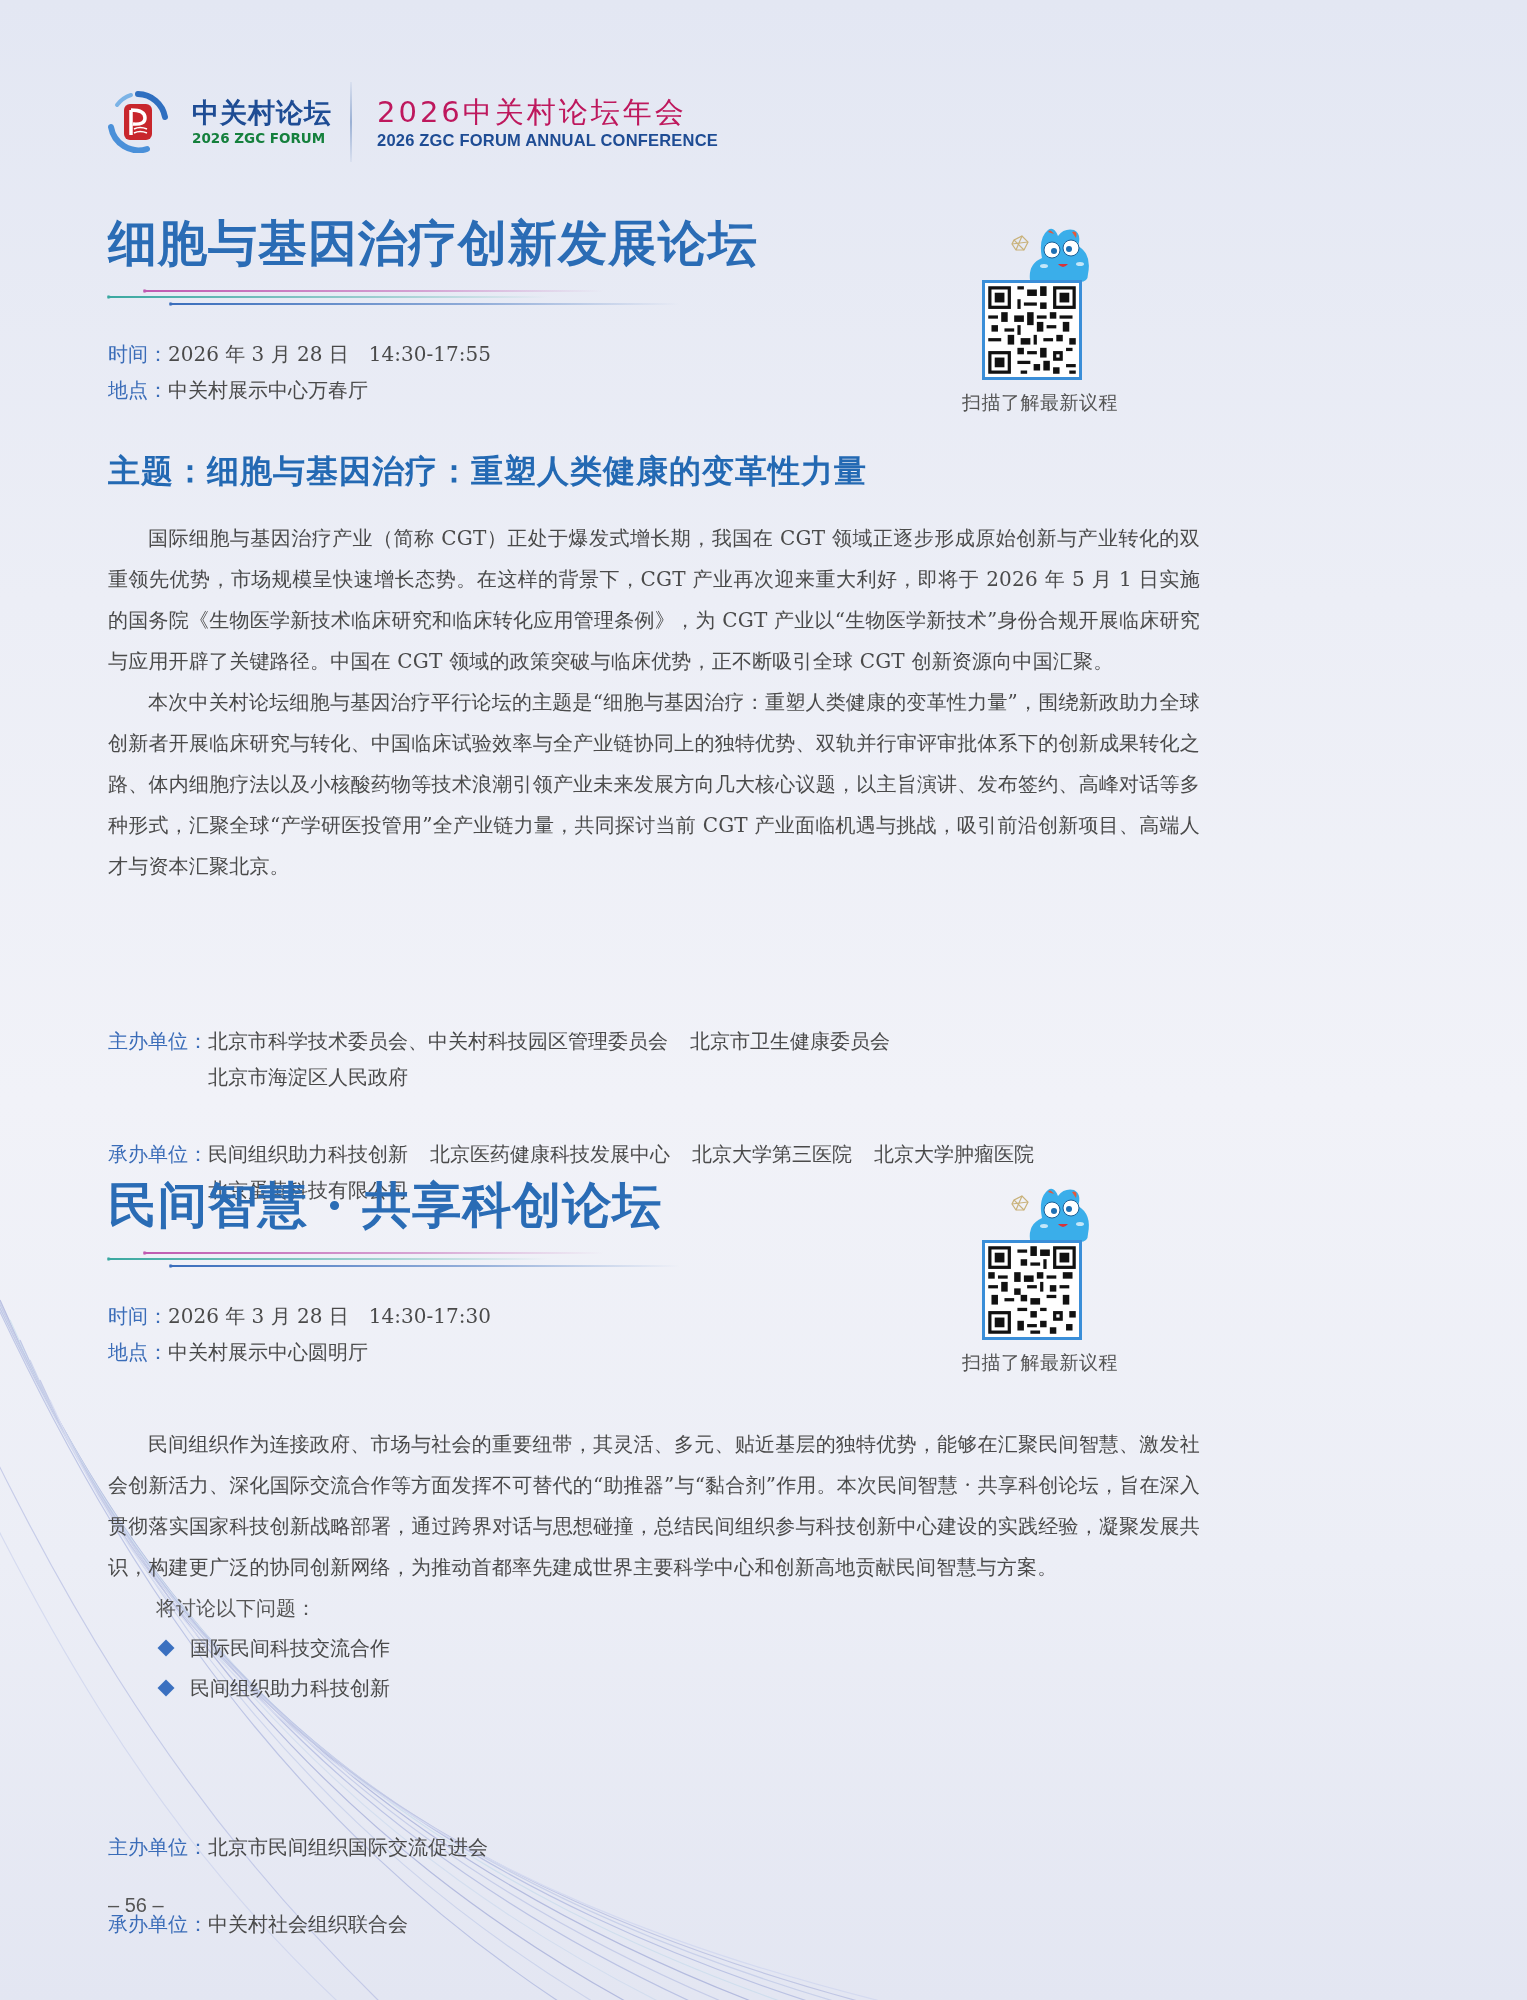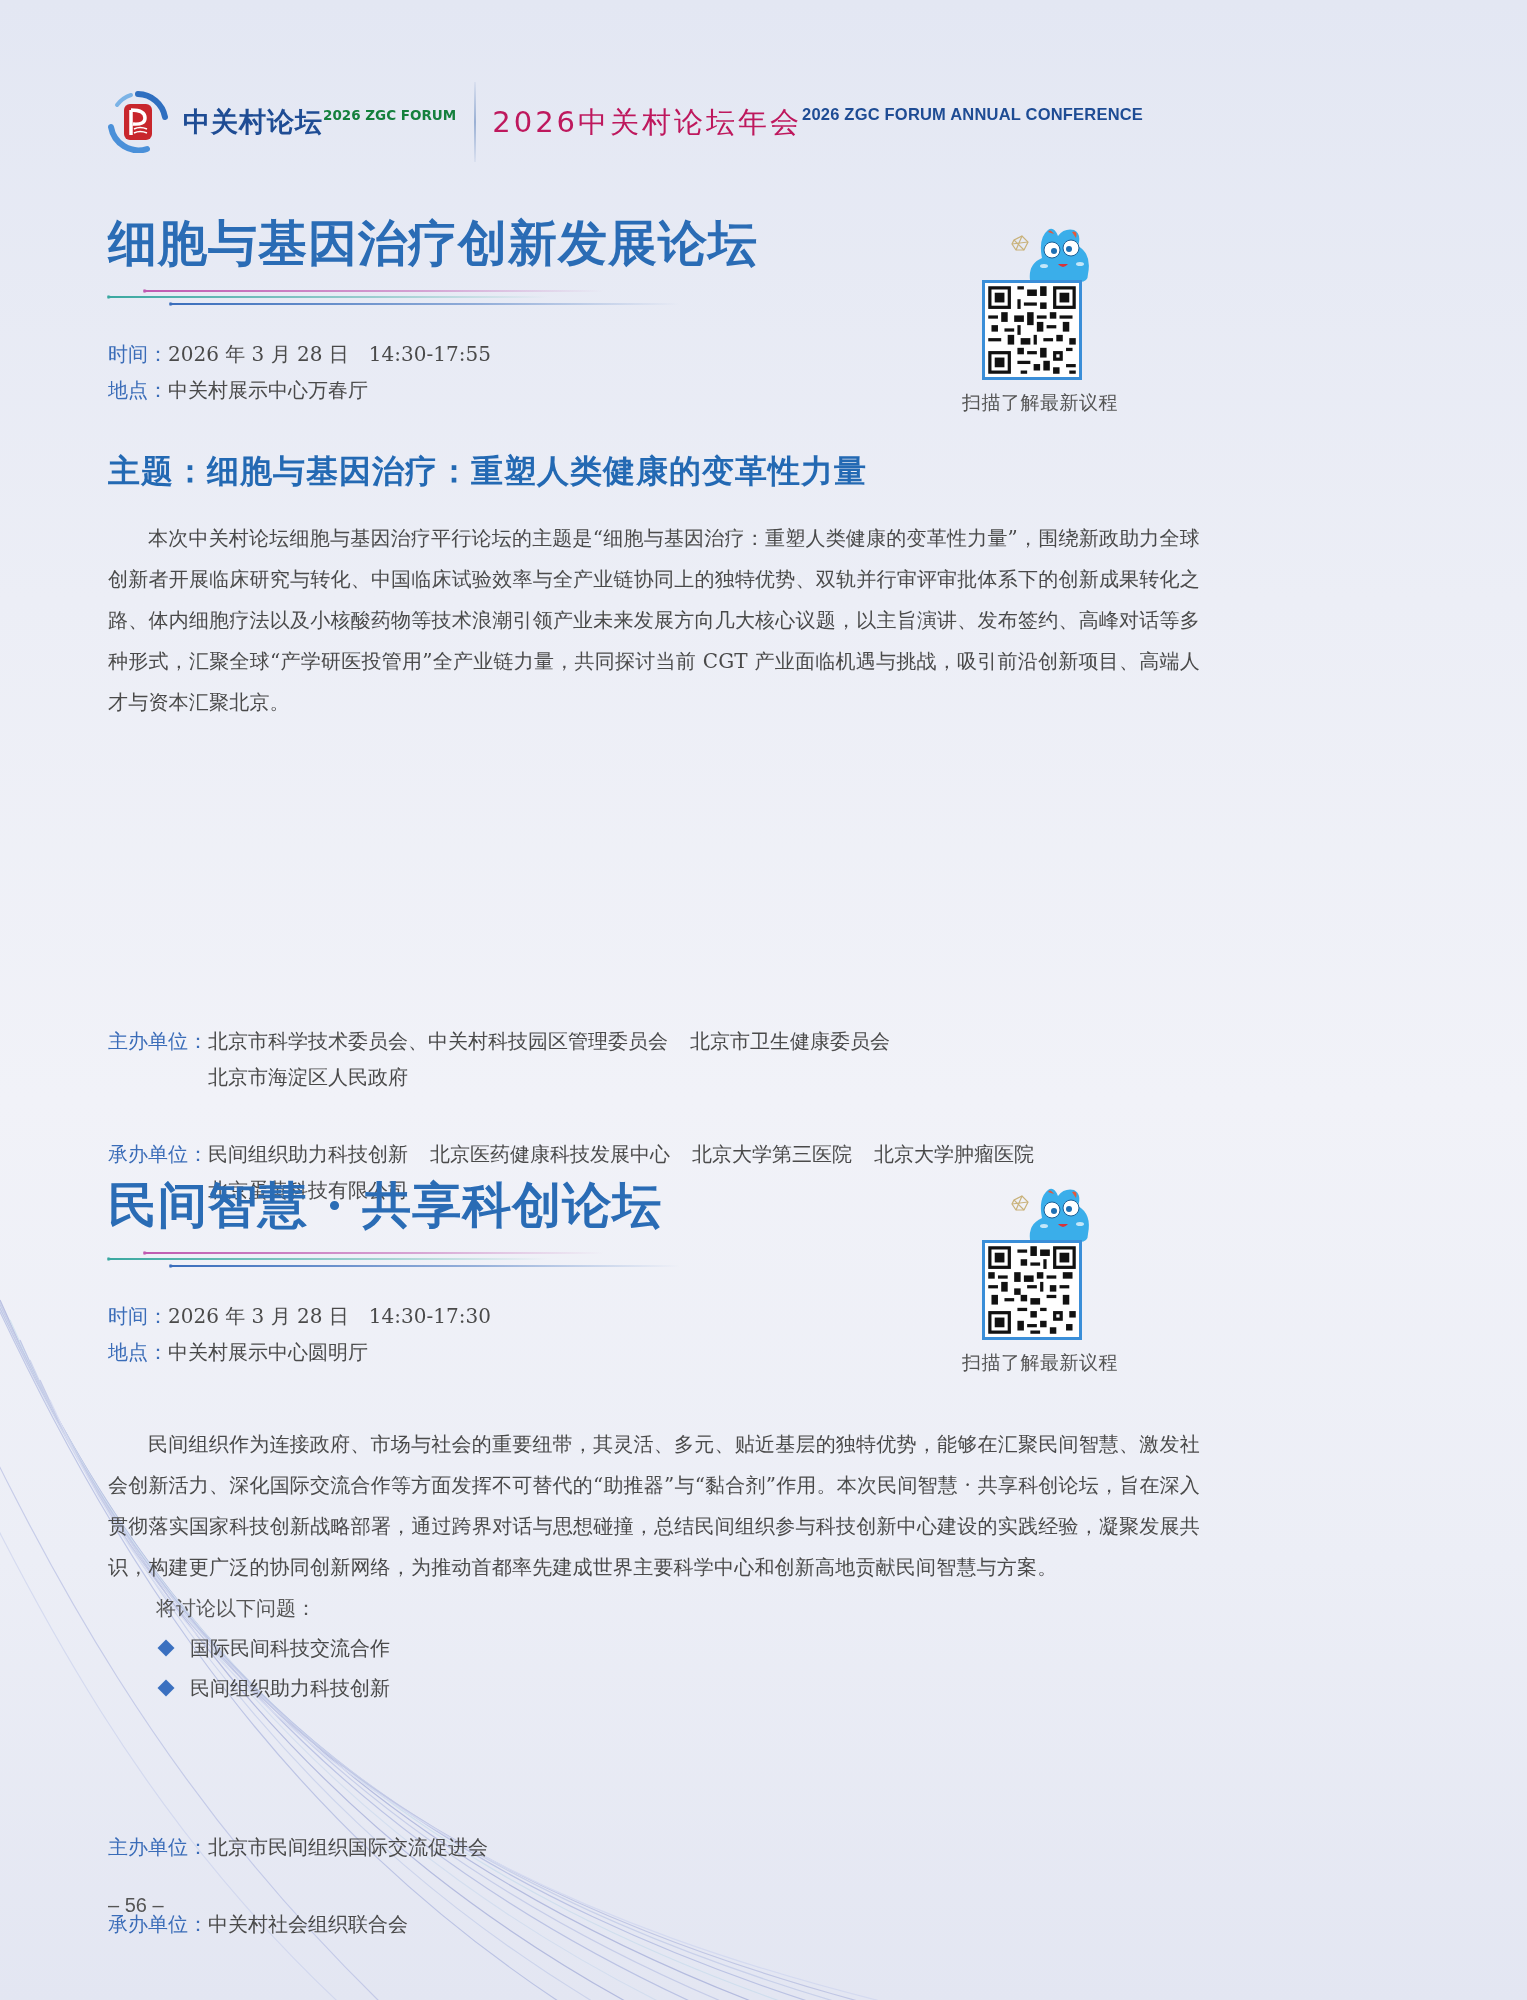--- a/index.html
+++ b/index.html
@@ -15,7 +15,7 @@
   
   .header { position: absolute; left: 107px; top: 82px; height: 80px; display: flex; align-items: center; }
   .logo-mark { width: 62px; height: 62px; position: relative; margin-right: 14px; }
-  .logo-text-group { display: flex; flex-direction: row; justify-content: center; }
+  .logo-text-group { display: flex; flex-direction: column; justify-content: center; margin-left: 9px; }
   .logo-cn { font-family: "DejaVu Sans", sans-serif; font-weight: bold; font-size: 27px; color: #1e4c94; letter-spacing: 1px; line-height: 32px; }
   .logo-en { font-family: "DejaVu Sans", sans-serif; font-weight: bold; font-size: 13.5px; color: #15803d; line-height: 18px; }
   .header-divider { width: 2px; height: 80px; background: linear-gradient(180deg, rgba(120,150,200,0.1), #9ab0d4, rgba(120,150,200,0.1)); margin: 0 16px 0 18px; }

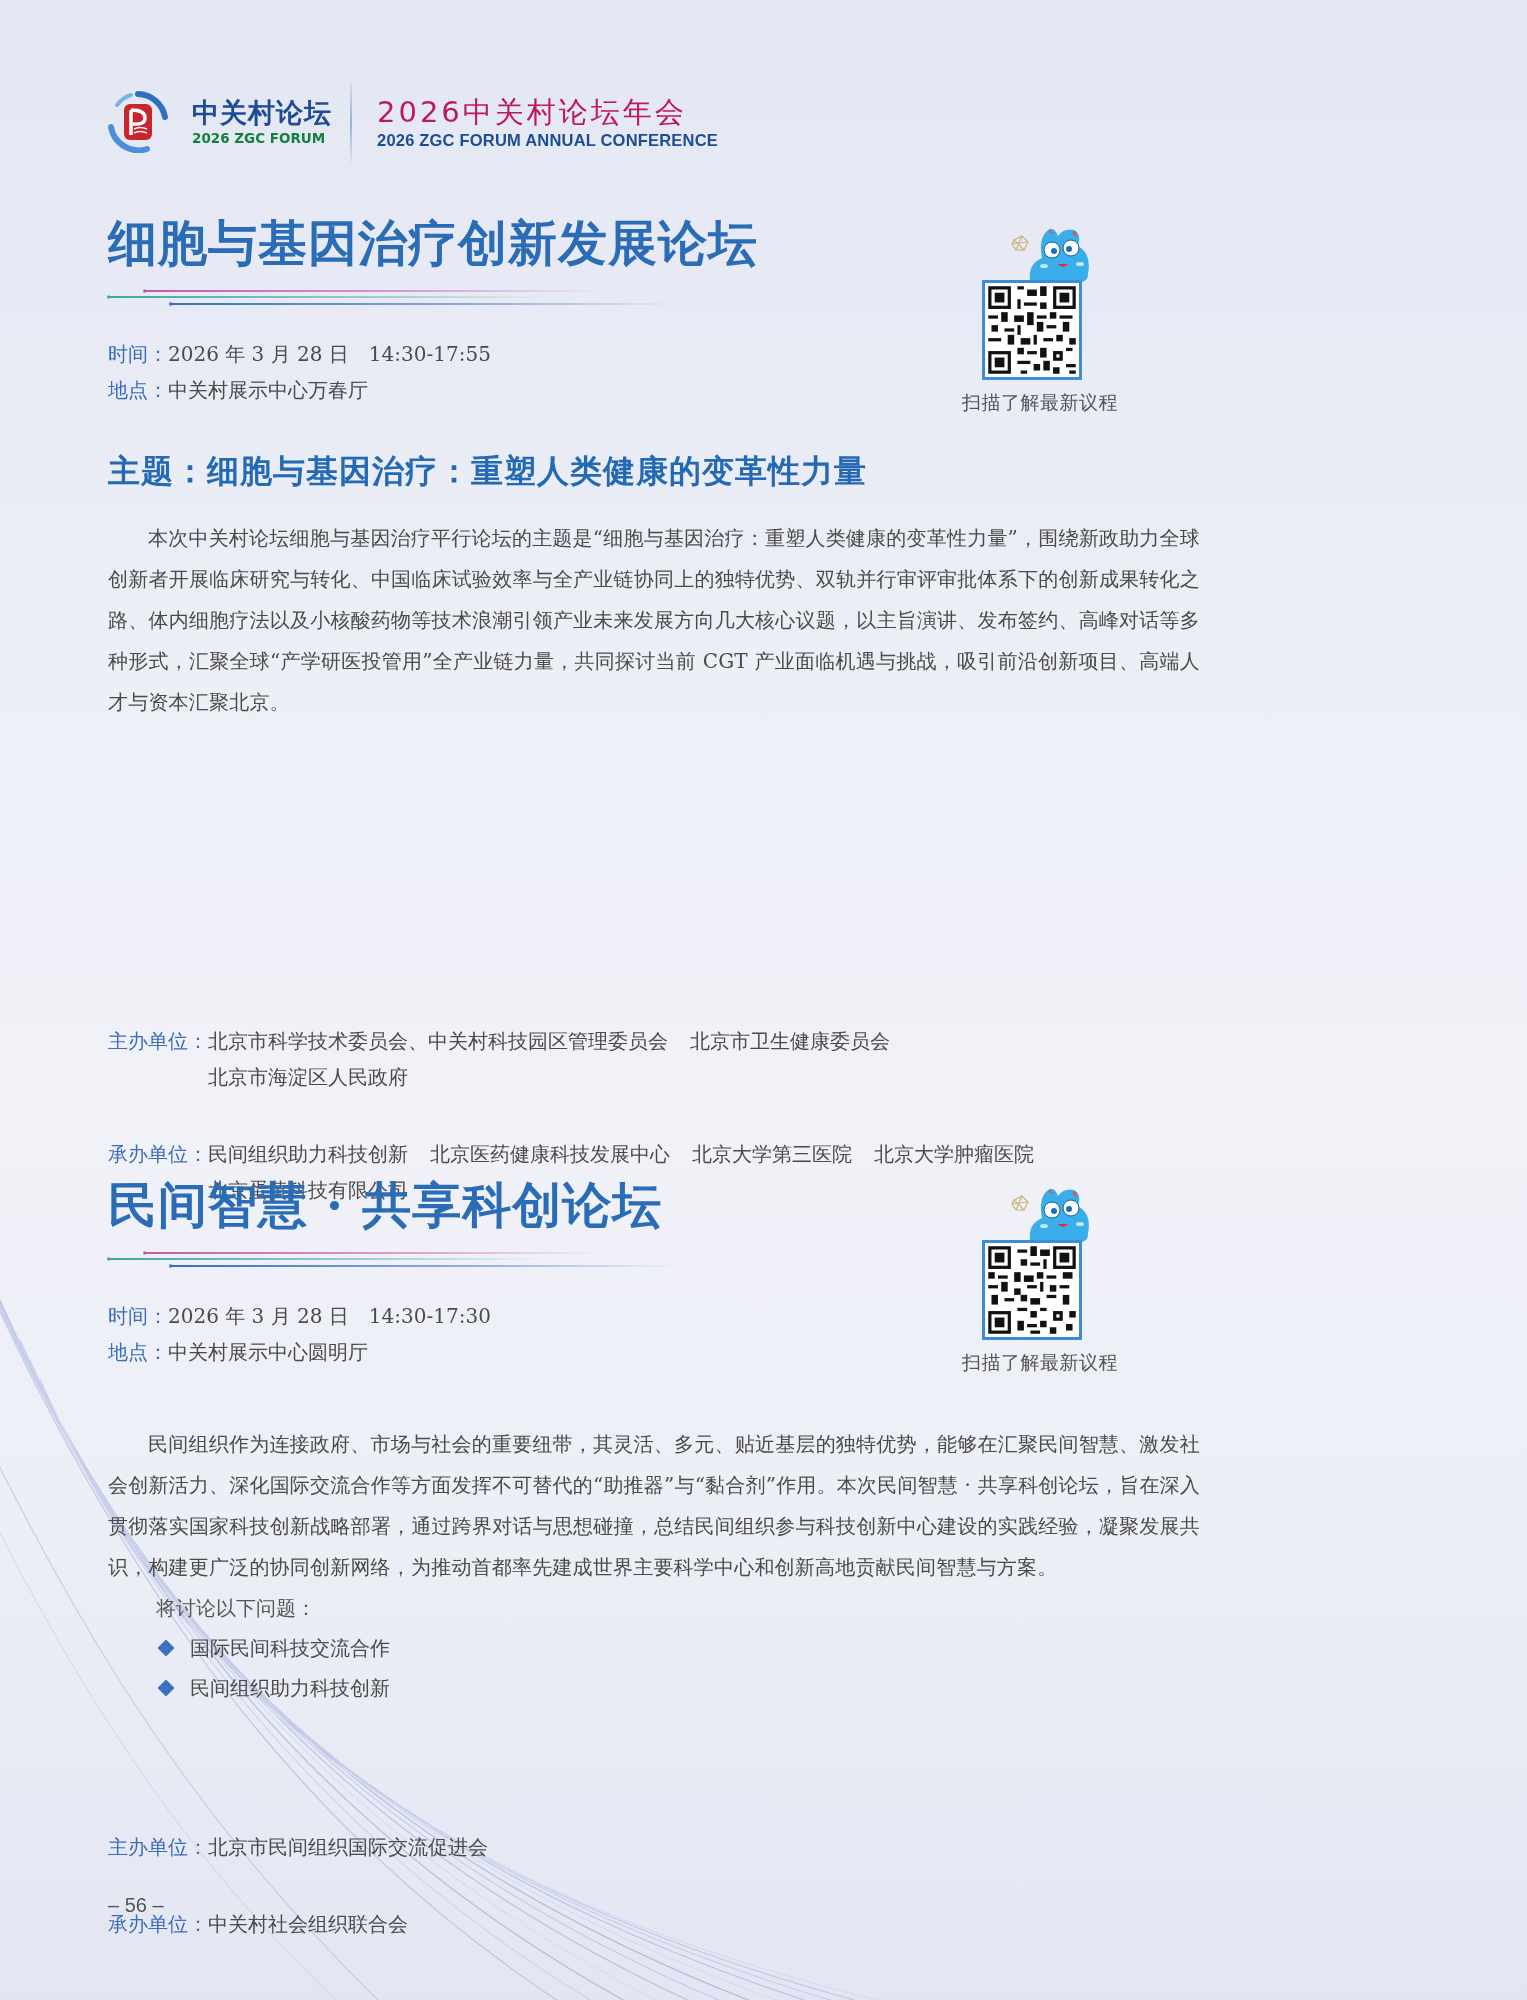--- a/index.html
+++ b/index.html
@@ -200,6 +200,7 @@
 <div class="section" style="top: 448px;">
   <div class="theme-title">主题：细胞与基因治疗：重塑人类健康的变革性力量</div>
   <div style="margin-top: 24px;">
+    <p class="para">国际细胞与基因治疗产业（简称 CGT）正处于爆发式增长期，我国在 CGT 领域正逐步形成原始创新与产业转化的双重领先优势，市场规模呈快速增长态势。在这样的背景下，CGT 产业再次迎来重大利好，即将于 2026 年 5 月 1 日实施的国务院《生物医学新技术临床研究和临床转化应用管理条例》，为 CGT 产业以“生物医学新技术”身份合规开展临床研究与应用开辟了关键路径。中国在 CGT 领域的政策突破与临床优势，正不断吸引全球 CGT 创新资源向中国汇聚。</p>
     <p class="para">本次中关村论坛细胞与基因治疗平行论坛的主题是“细胞与基因治疗：重塑人类健康的变革性力量”，围绕新政助力全球创新者开展临床研究与转化、中国临床试验效率与全产业链协同上的独特优势、双轨并行审评审批体系下的创新成果转化之路、体内细胞疗法以及小核酸药物等技术浪潮引领产业未来发展方向几大核心议题，以主旨演讲、发布签约、高峰对话等多种形式，汇聚全球“产学研医投管用”全产业链力量，共同探讨当前 CGT 产业面临机遇与挑战，吸引前沿创新项目、高端人才与资本汇聚北京。</p>
   </div>
 </div>

